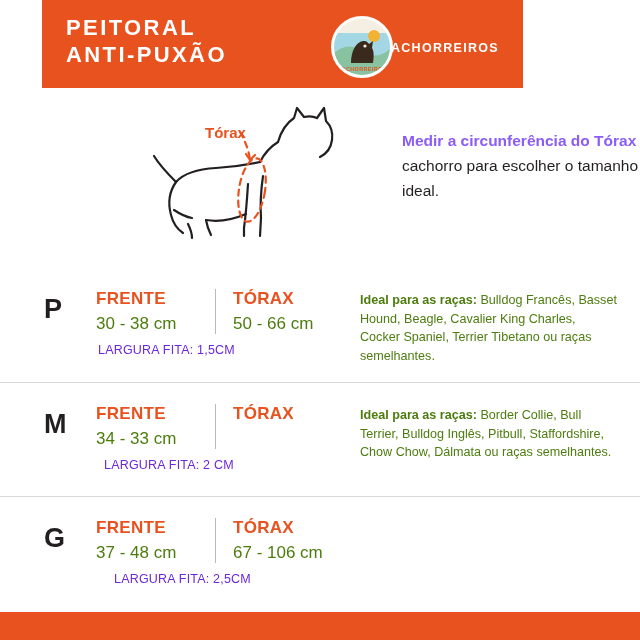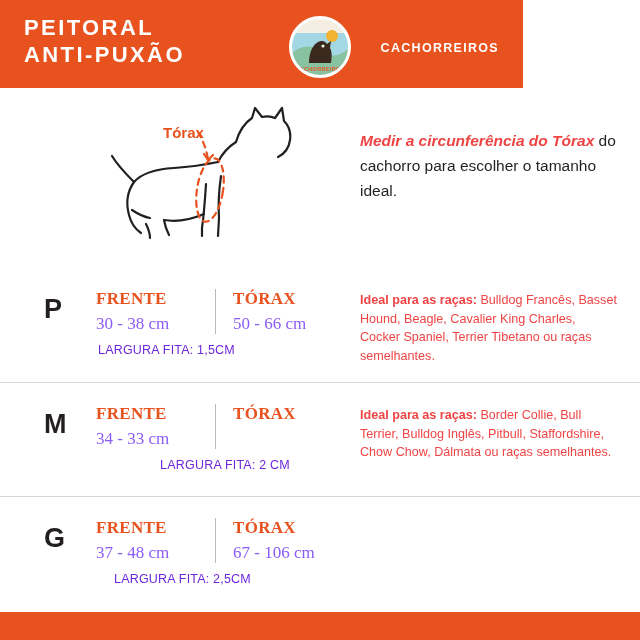--- a/index.html
+++ b/index.html
@@ -20,6 +20,7 @@
     width: 523px;
     height: 640px;
     box-sizing: border-box;
+    padding-left: 42px;
   }
 
   

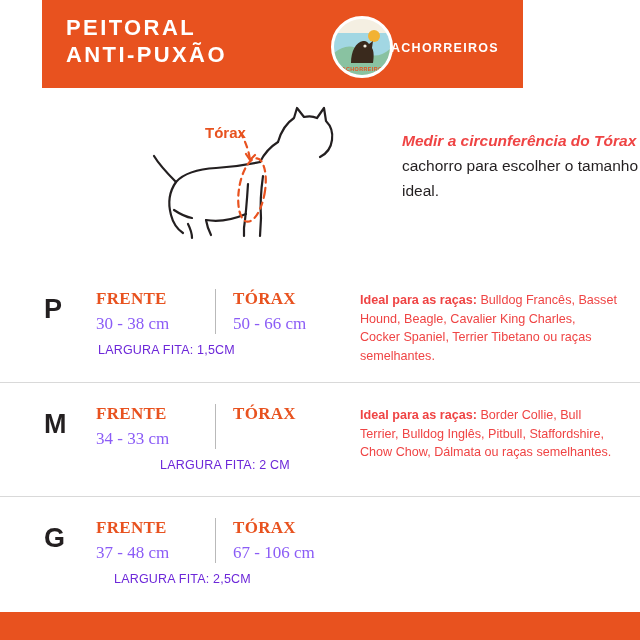--- a/index.html
+++ b/index.html
@@ -94,7 +94,7 @@
     line-height: 25px;
     color: #231f20;
   }
-  .instruction b { color: #ef4444; font-style: italic; }
+  .instruction b { color: #8b5cf6; }
 
   
   .rows {

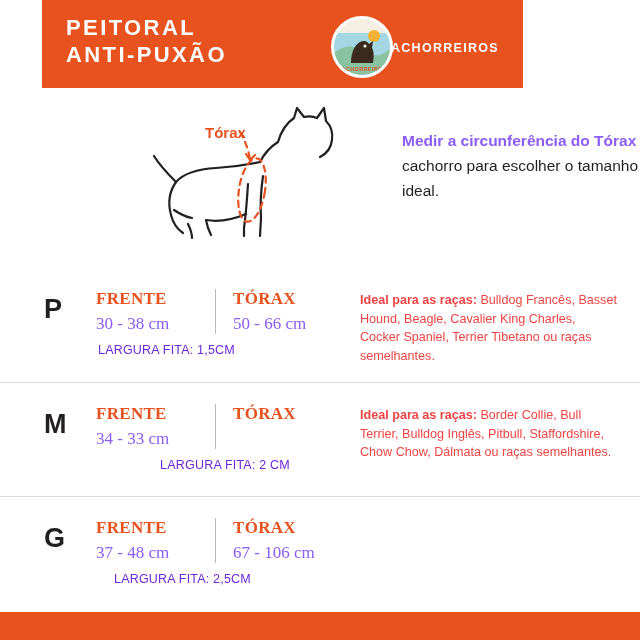--- a/index.html
+++ b/index.html
@@ -128,7 +128,6 @@
   }
   .measure-cols {
     display: flex;
-    font-family: Liberation Serif, serif;
   }
   .mcol {
     width: 119px;

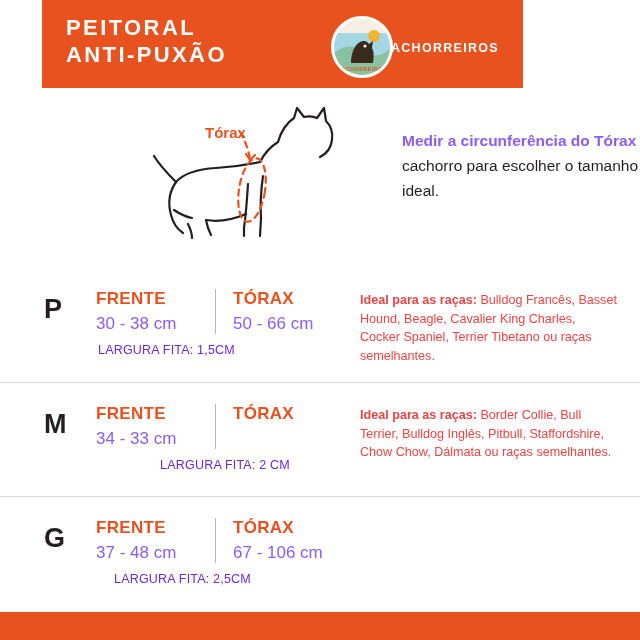--- a/index.html
+++ b/index.html
@@ -166,7 +166,7 @@
     width: 258px;
     font-size: 12.6px;
     line-height: 18.5px;
-    color: #ef4444;
+    color: #4d7c0f;
   }
   .breeds b { font-weight: bold; }
 

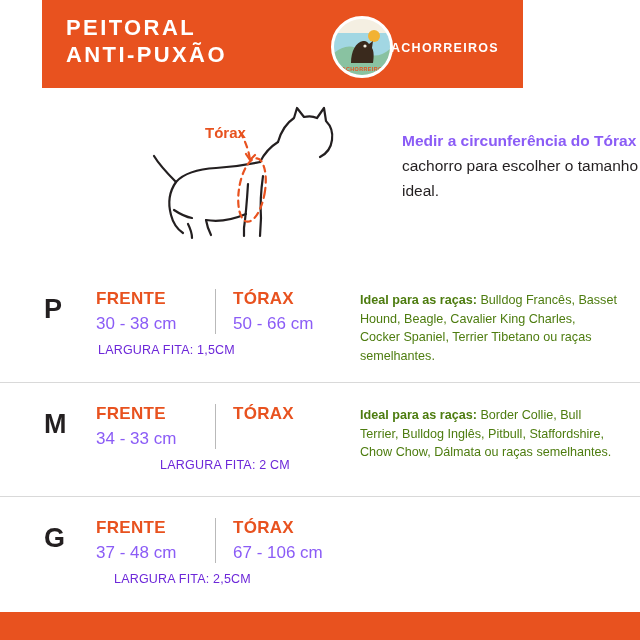--- a/index.html
+++ b/index.html
@@ -144,7 +144,7 @@
     letter-spacing: 0.3px;
   }
   .mvalue {
-    color: #8b5cf6;
+    color: #4d7c0f;
     font-size: 17px;
     margin-top: 5px;
   }

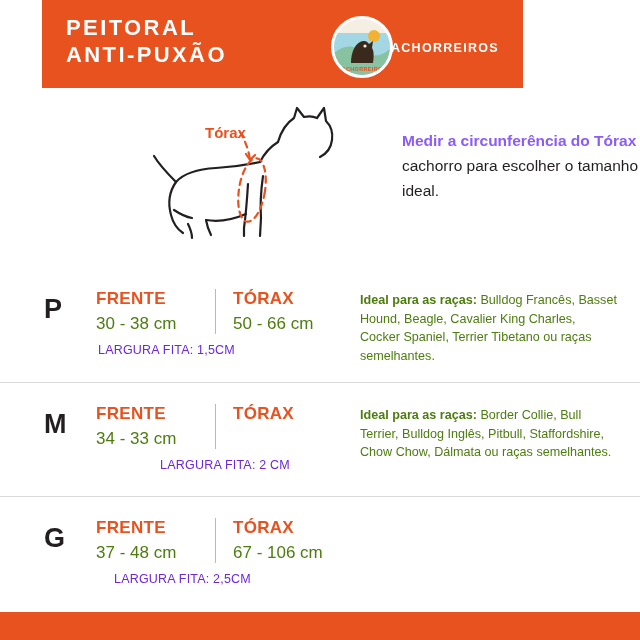--- a/index.html
+++ b/index.html
@@ -156,7 +156,7 @@
     white-space: nowrap;
   }
   .strap.indent-1 { margin-left: 2px; }
-  .strap.indent-2 { margin-left: 20px; text-align: center; }
+  .strap.indent-2 { margin-left: 8px; }
   .strap.indent-3 { margin-left: 18px; }
 
   .breeds {

